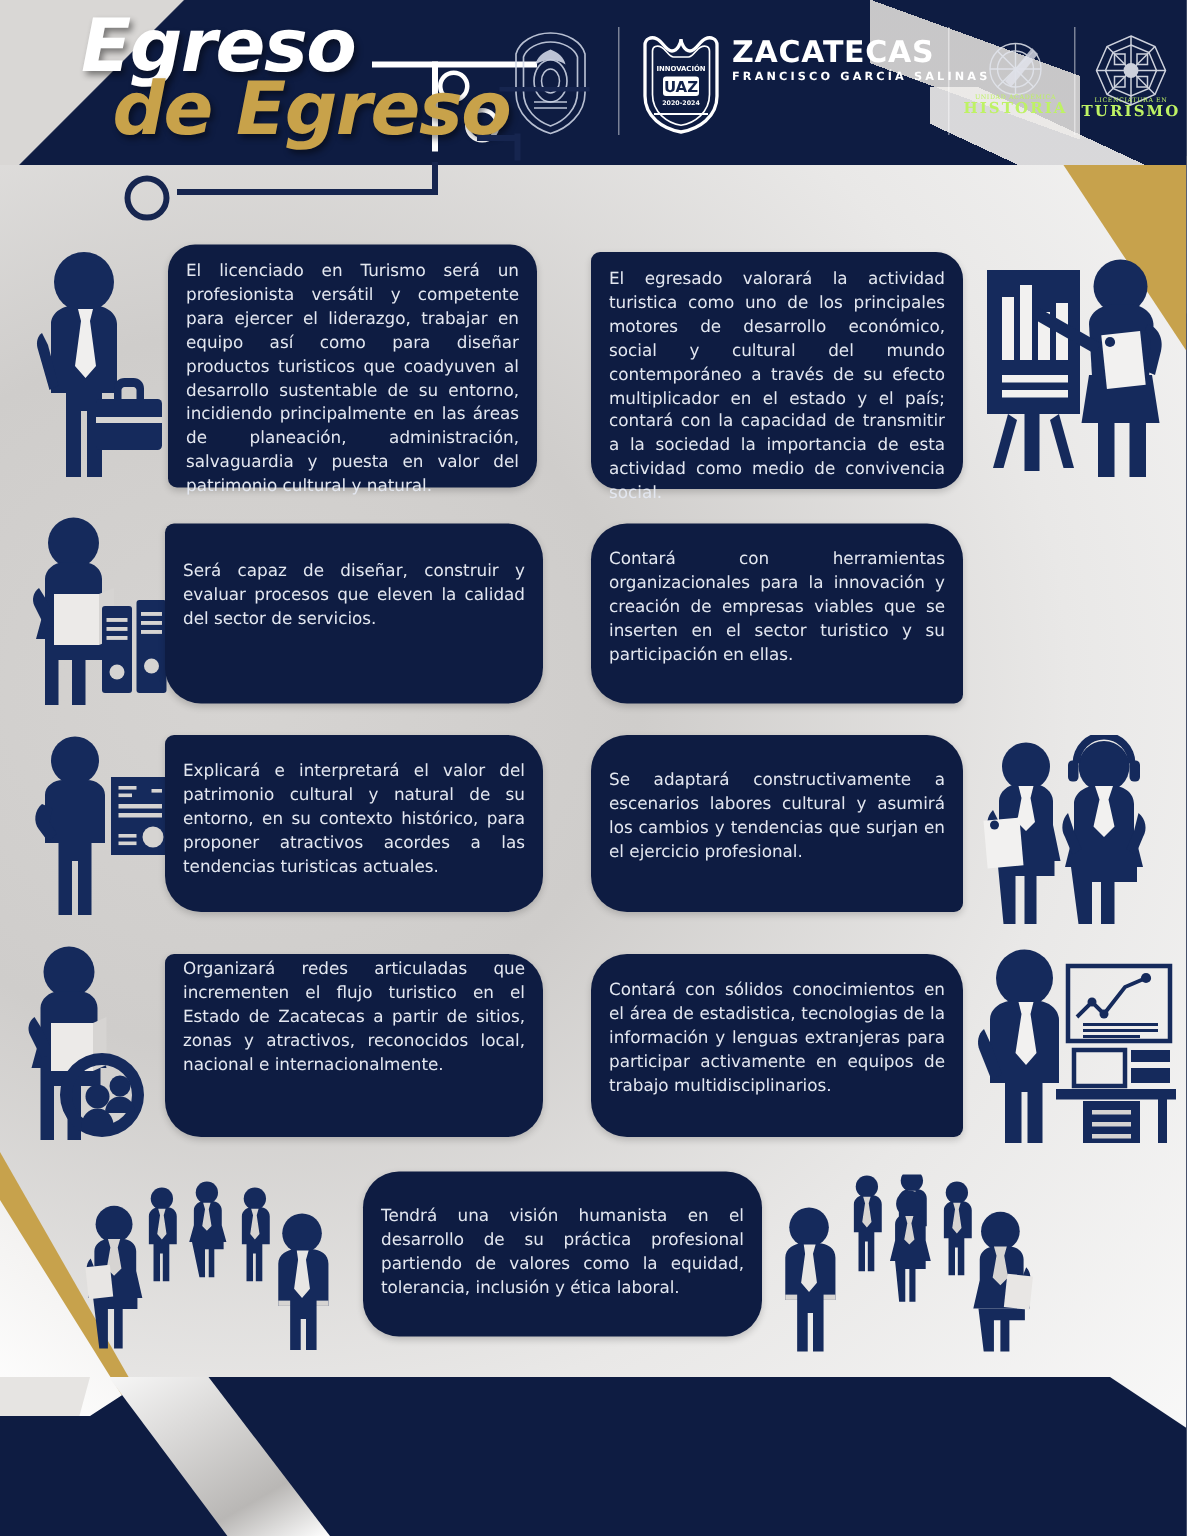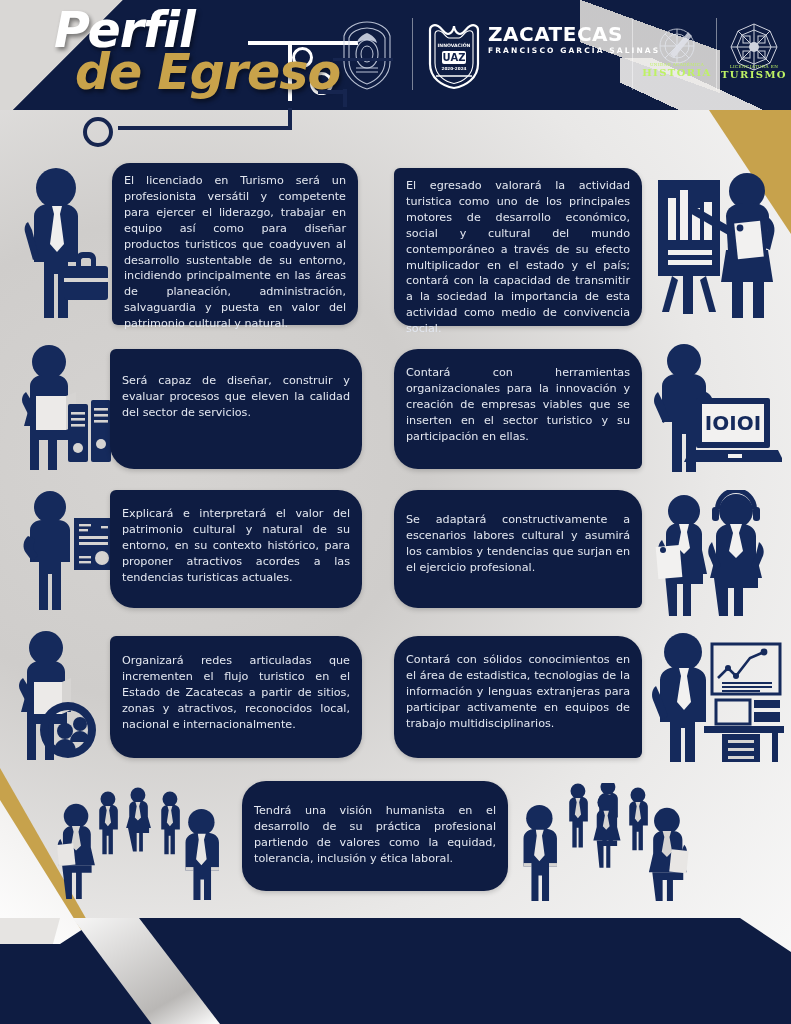--- a/index.html
+++ b/index.html
@@ -238,7 +238,7 @@
   </div>
 
   <div id="title-wrap">
-    <div id="title-line1">Perfil</div>
+    <div id="title-line1">Egreso</div>
     <div id="title-line2">de Egreso</div>
   </div>
 

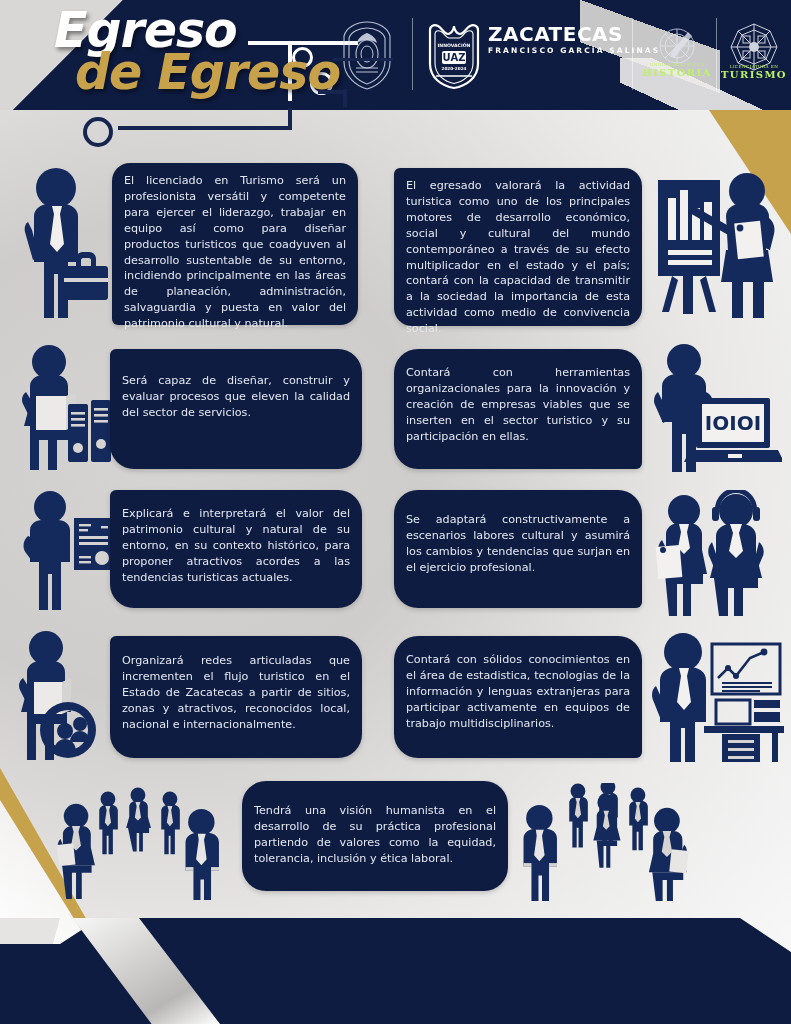--- a/index.html
+++ b/index.html
@@ -354,21 +354,6 @@
     </svg>
   </div>
 
-  <div class="ico" style="left:650px;top:344px;">
-    <svg width="132" height="130" viewBox="0 0 132 130">
-      <g fill="#152a5c">
-        <circle cx="34" cy="17" r="17"></circle>
-        <path d="M12 42 c0-7 7-12 14-12 h16 c8 0 14 5 14 12 v36 h-10 v50 h-10 v-38 h-4 v38 h-10 v-50 h-10 z"></path>
-        <path d="M8 48 c-4 3-5 9-3 13 l8 18 7-4 -7-17 z"></path>
-        <path d="M56 48 c5 2 8 8 7 13 l-5 18 -7-3 5-17 z"></path>
-        <rect x="46" y="54" width="74" height="50" rx="2"></rect>
-        <rect x="52" y="60" width="62" height="38" fill="#f2f1f0"></rect>
-        <text x="83" y="86" font-family="DejaVu Sans, sans-serif" font-size="20" font-weight="bold" fill="#152a5c" text-anchor="middle">IOIOI</text>
-        <path d="M40 106 h88 l6 12 h-100 z"></path>
-        <rect x="78" y="110" width="14" height="4" fill="#f2f1f0"></rect>
-      </g>
-    </svg>
-  </div>
 
   <div class="ico" style="left:648px;top:490px;">
     <svg width="132" height="126" viewBox="0 0 132 126">

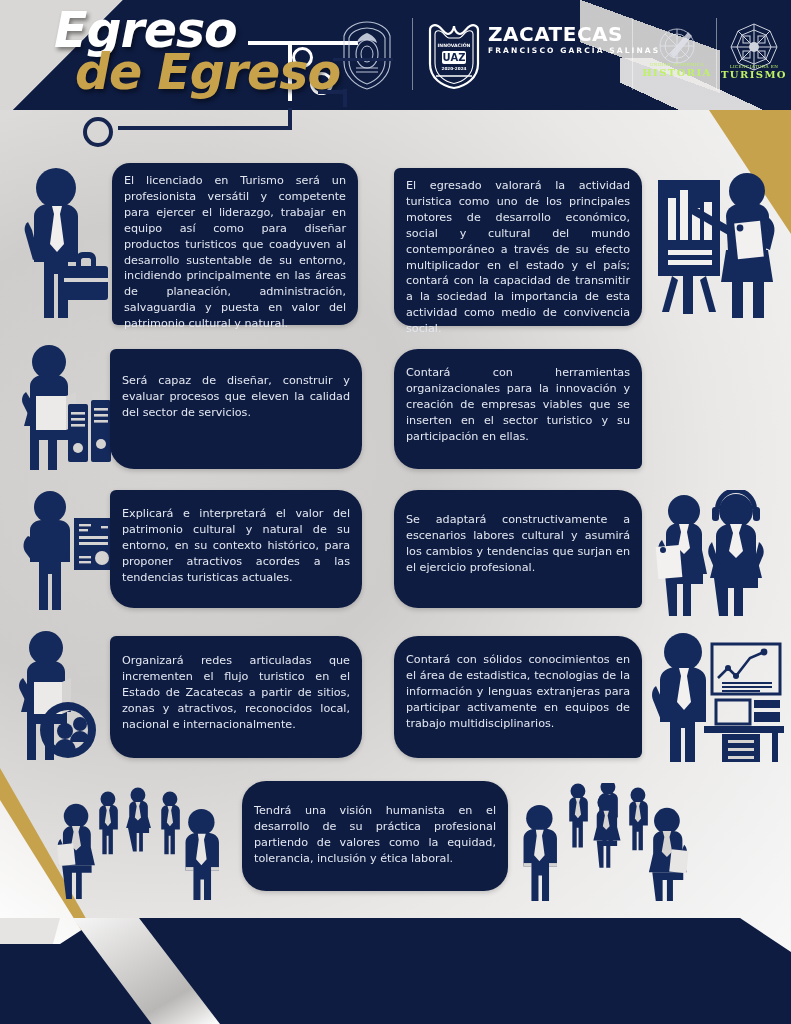--- a/index.html
+++ b/index.html
@@ -532,7 +532,7 @@
     <p>Se adaptará constructivamente a escenarios labores cultural y asumirá los cambios y tendencias que surjan en el ejercicio profesional.</p>
   </div>
 
-  <div class="card" style="left:110px;top:636px;width:252px;height:122px;border-radius:6px 24px 24px 24px;padding-top:17px;">
+  <div class="card" style="left:110px;top:636px;width:252px;height:122px;border-radius:6px 24px 24px 24px;padding-top:2px;">
     <p>Organizará redes articuladas que incrementen el flujo turistico en el Estado de Zacatecas a partir de sitios, zonas y atractivos, reconocidos local, nacional e internacionalmente.</p>
   </div>
 

